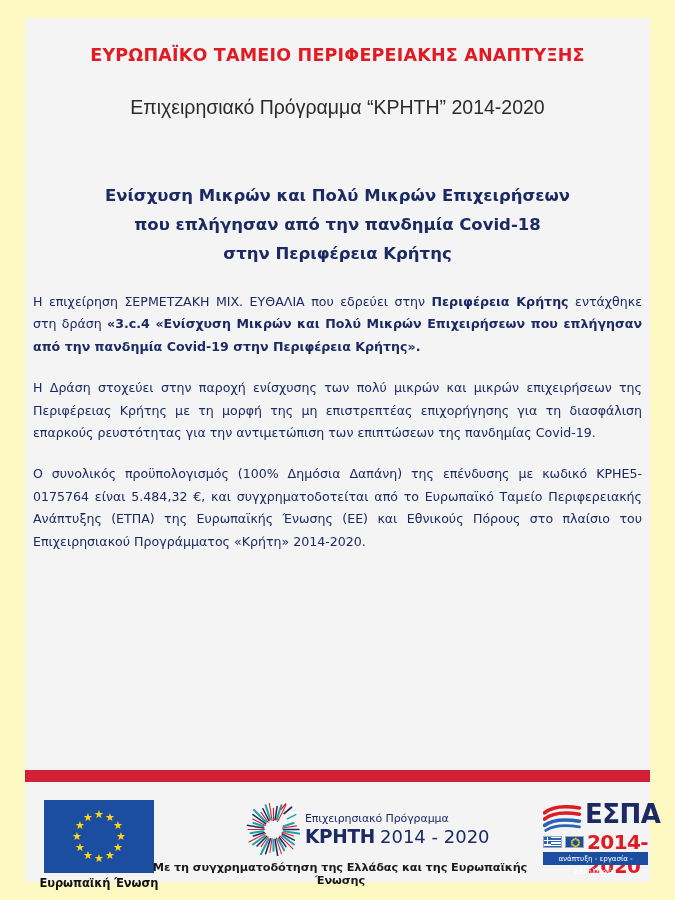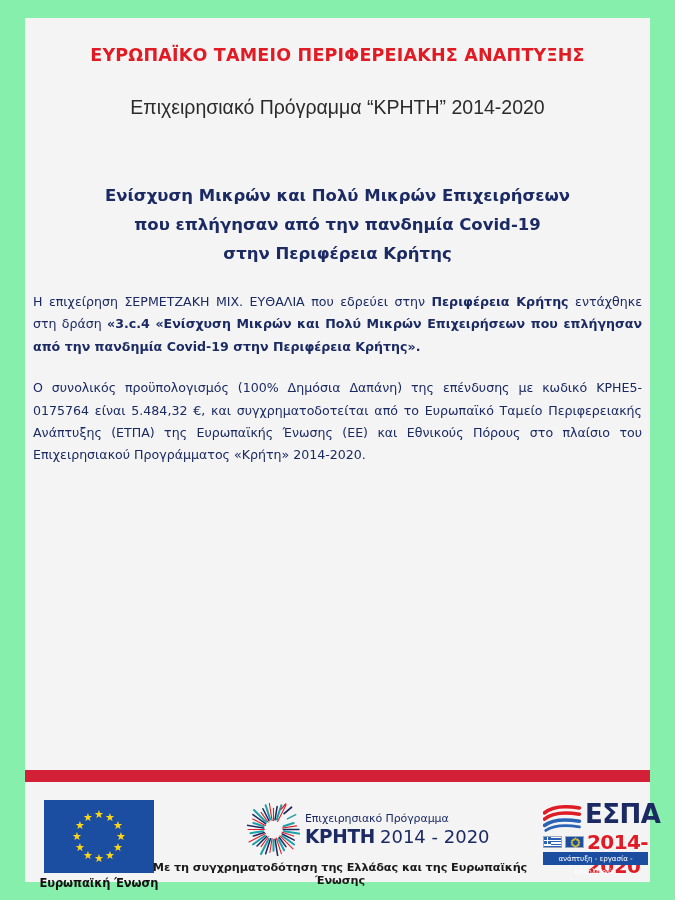--- a/index.html
+++ b/index.html
@@ -20,7 +20,7 @@
     left: 0; top: 0;
     width: 675px;
     height: 900px;
-    background: #86efac;
+    background: #fef9c3;
     box-sizing: border-box;
   }
 

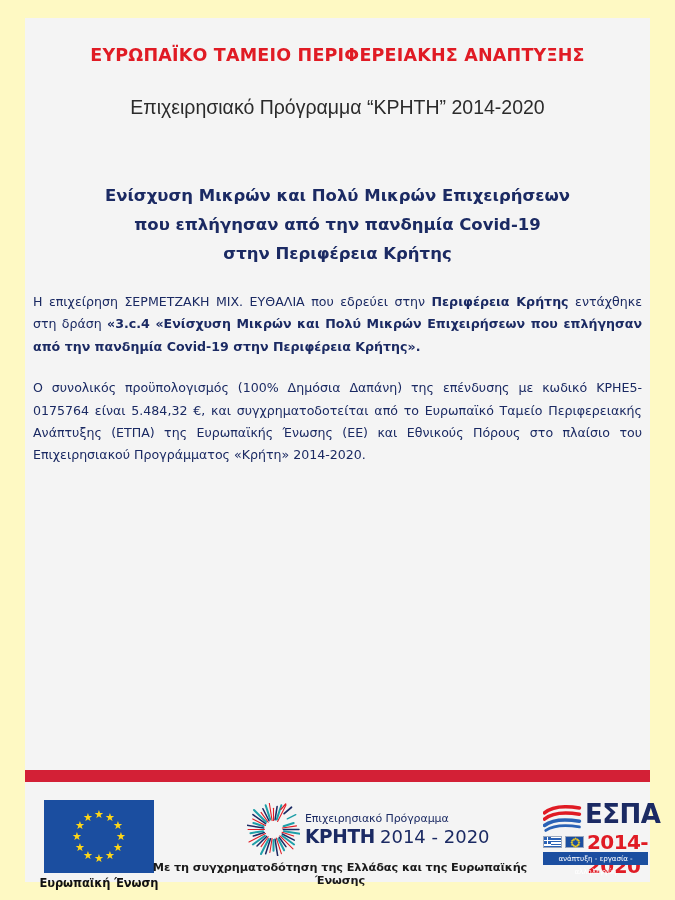--- a/index.html
+++ b/index.html
@@ -332,7 +332,7 @@
 
   <div class="blue-heading">
     <div>Ενίσχυση Μικρών και Πολύ Μικρών Επιχειρήσεων</div>
-    <div>που επλήγησαν από την πανδημία Covid-19</div>
+    <div>που επλήγησαν από την πανδημία Covid-18</div>
     <div>στην Περιφέρεια Κρήτης</div>
   </div>
 

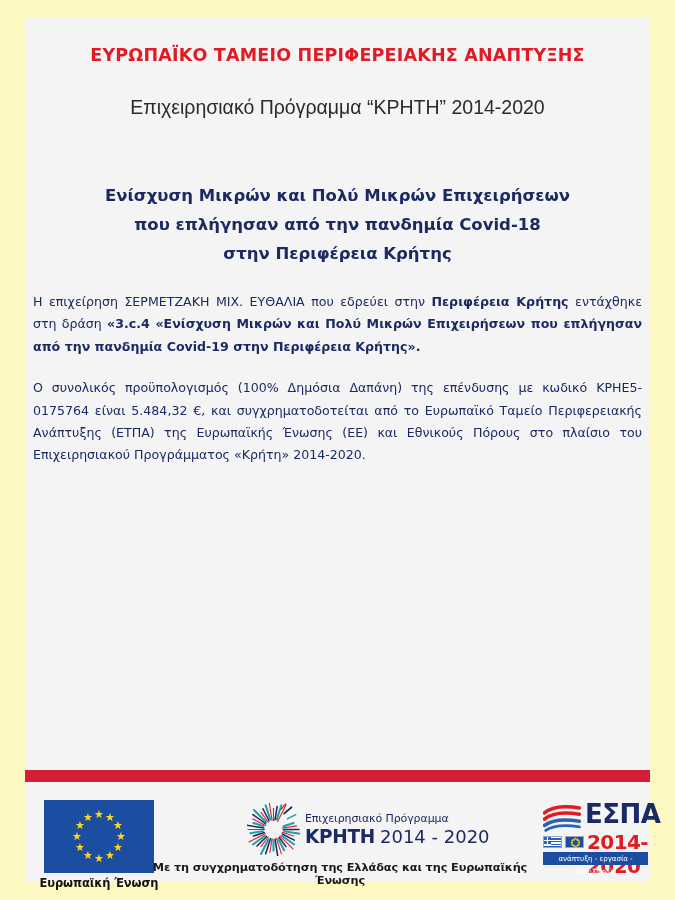--- a/index.html
+++ b/index.html
@@ -338,6 +338,7 @@
 
   <div class="body-text">
     <p><span>Η επιχείρηση ΣΕΡΜΕΤΖΑΚΗ ΜΙΧ. ΕΥΘΑΛΙΑ που εδρεύει στην </span><b>Περιφέρεια Κρήτης</b><span> εντάχθηκε στη δράση </span><b>«3.c.4 «Ενίσχυση Μικρών και Πολύ Μικρών Επιχειρήσεων που επλήγησαν από την πανδημία Covid-19 στην Περιφέρεια Κρήτης».</b></p>
+    <p>Η Δράση στοχεύει στην παροχή ενίσχυσης των πολύ μικρών και μικρών επιχειρήσεων της Περιφέρειας Κρήτης με τη μορφή της μη επιστρεπτέας επιχορήγησης για τη διασφάλιση επαρκούς ρευστότητας για την αντιμετώπιση των επιπτώσεων της πανδημίας Covid-19.</p>
     <p>Ο συνολικός προϋπολογισμός (100% Δημόσια Δαπάνη) της επένδυσης με κωδικό ΚΡΗΕ5-0175764 είναι 5.484,32 €, και συγχρηματοδοτείται από το Ευρωπαϊκό Ταμείο Περιφερειακής Ανάπτυξης (ΕΤΠΑ) της Ευρωπαϊκής Ένωσης (ΕΕ) και Εθνικούς Πόρους στο πλαίσιο του Επιχειρησιακού Προγράμματος «Κρήτη» 2014-2020.</p>
   </div>
 

